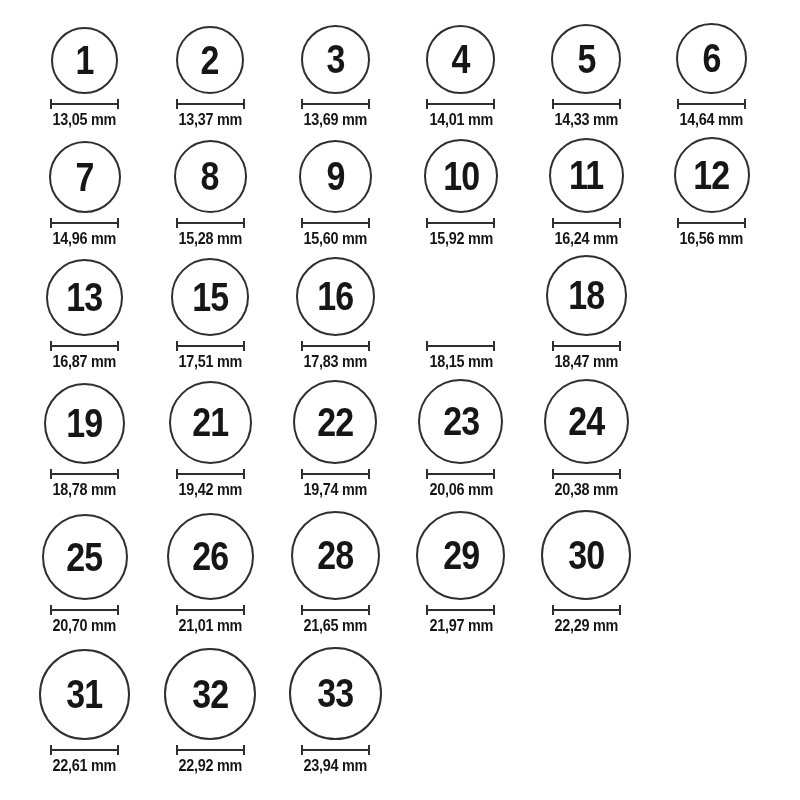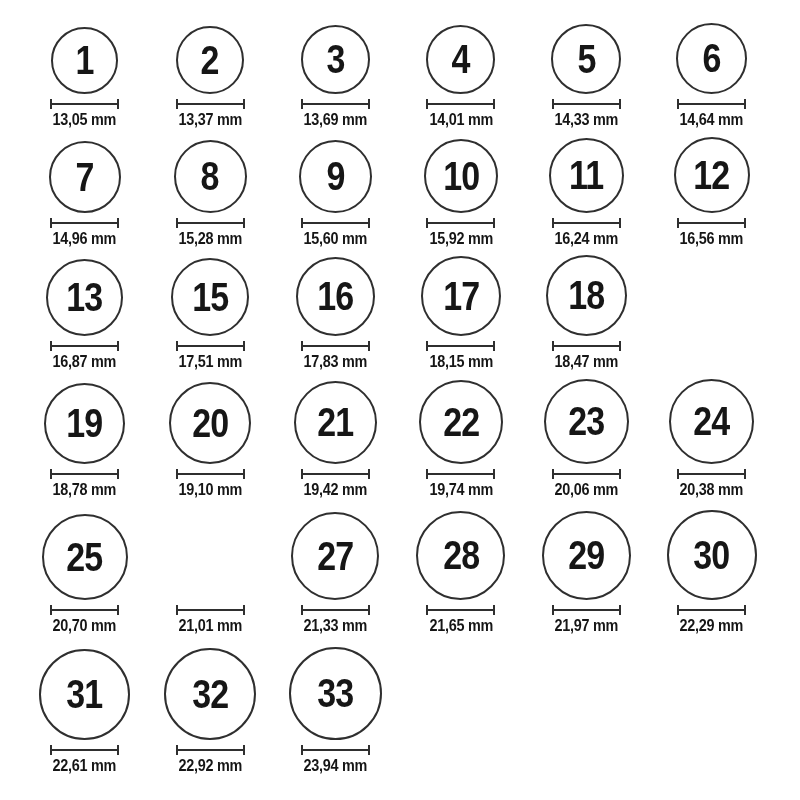--- a/index.html
+++ b/index.html
@@ -194,9 +194,6 @@
         <span class="label">17,83 mm</span>
       </div>
       <div class="cell">
-        <div class="circle" style="width: 80px; height: 80px;">
-          <span class="num">17</span>
-        </div>
         <div class="bar"></div>
         <span class="label">18,15 mm</span>
       </div>

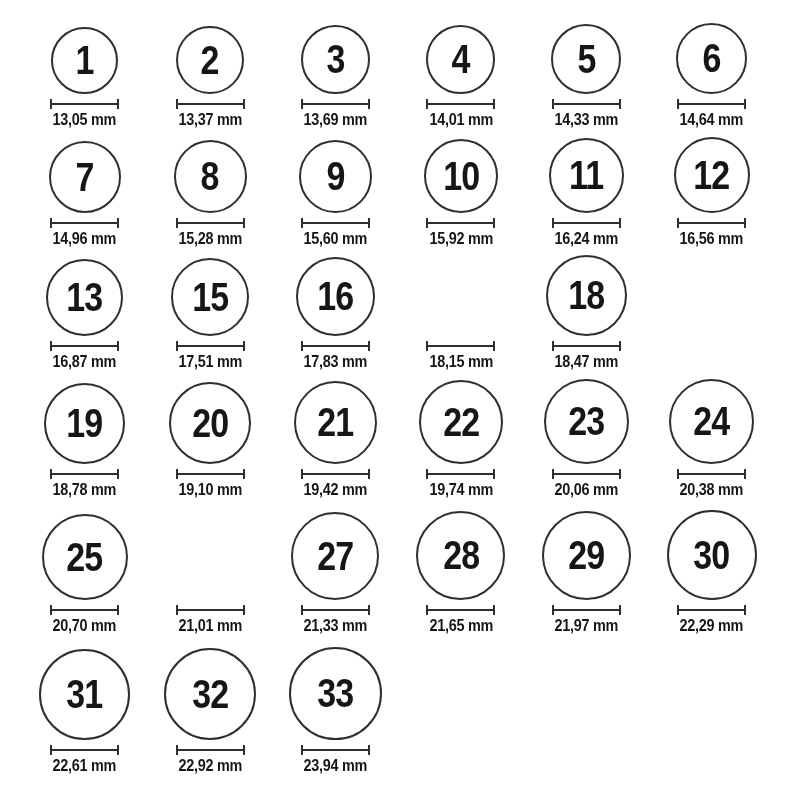--- a/index.html
+++ b/index.html
@@ -214,13 +214,6 @@
         <span class="label">18,78 mm</span>
       </div>
       <div class="cell">
-        <div class="circle" style="width: 82px; height: 82px;">
-          <span class="num">20</span>
-        </div>
-        <div class="bar"></div>
-        <span class="label">19,10 mm</span>
-      </div>
-      <div class="cell">
         <div class="circle" style="width: 83px; height: 83px;">
           <span class="num">21</span>
         </div>

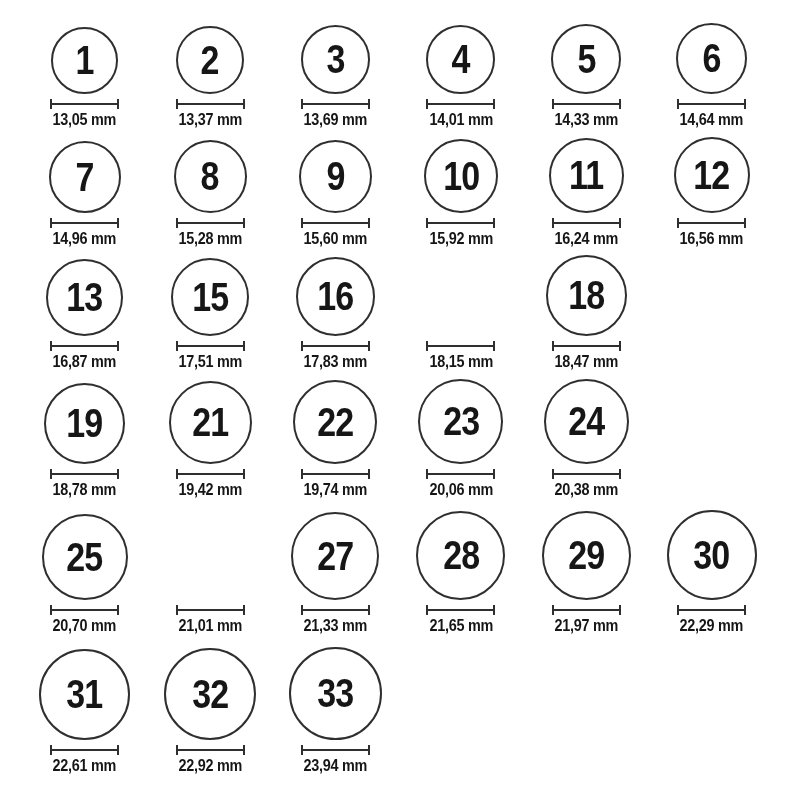--- a/index.html
+++ b/index.html
@@ -251,6 +251,9 @@
         <span class="label">20,70 mm</span>
       </div>
       <div class="cell">
+        <div class="circle" style="width: 87px; height: 87px;">
+          <span class="num">26</span>
+        </div>
         <div class="bar"></div>
         <span class="label">21,01 mm</span>
       </div>

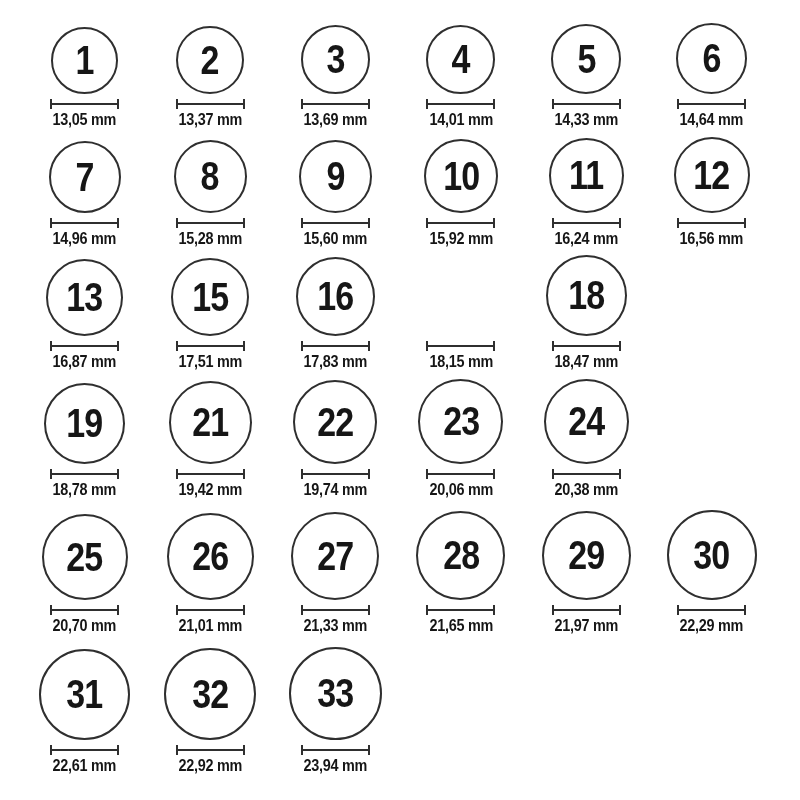--- a/index.html
+++ b/index.html
@@ -258,13 +258,6 @@
         <span class="label">21,01 mm</span>
       </div>
       <div class="cell">
-        <div class="circle" style="width: 88px; height: 88px;">
-          <span class="num">27</span>
-        </div>
-        <div class="bar"></div>
-        <span class="label">21,33 mm</span>
-      </div>
-      <div class="cell">
         <div class="circle" style="width: 89px; height: 89px;">
           <span class="num">28</span>
         </div>

